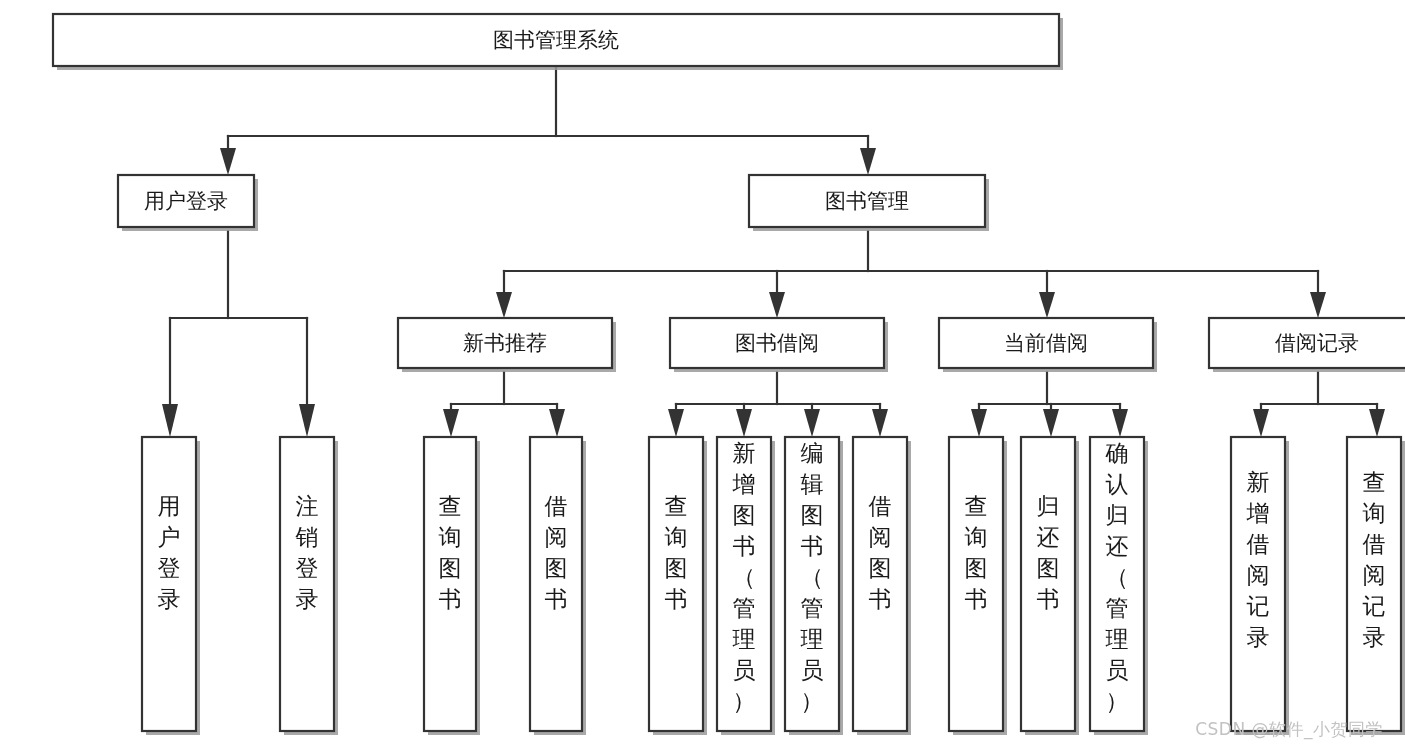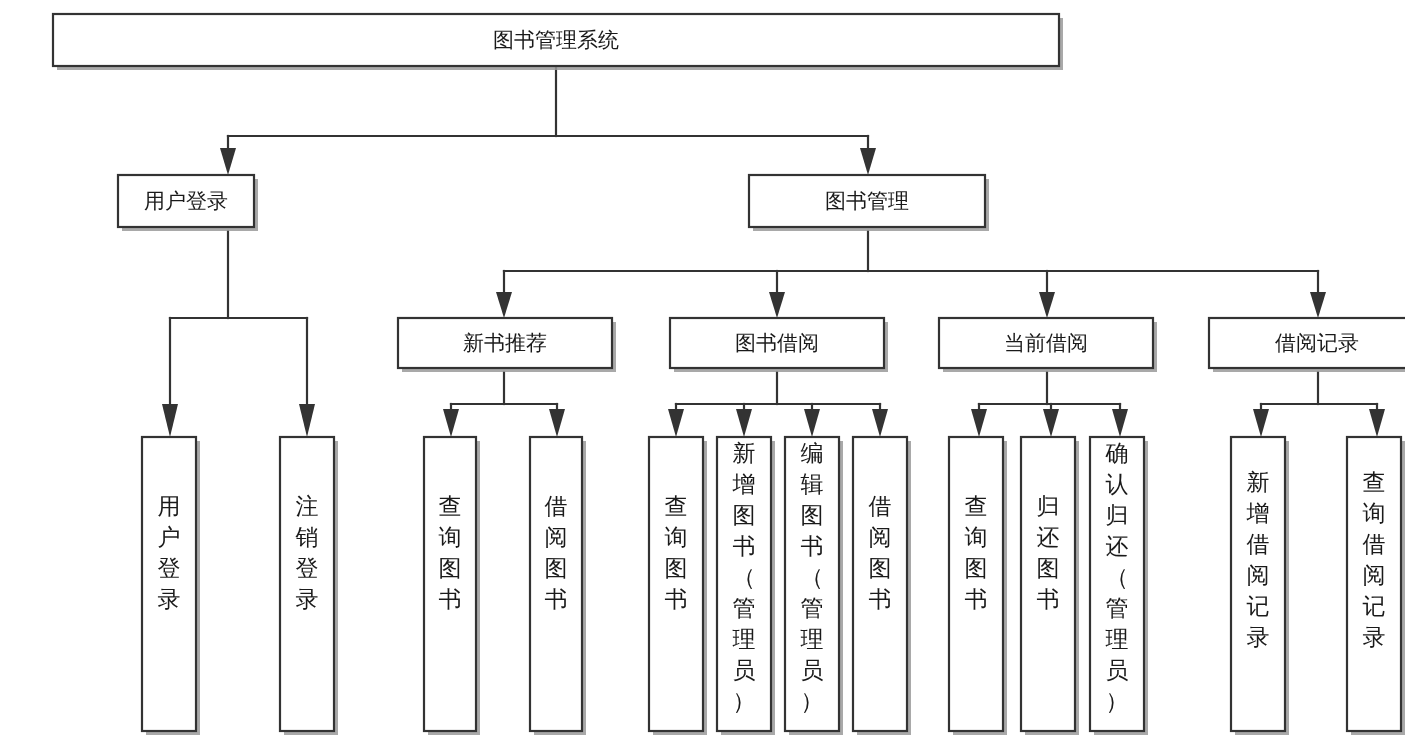--- a/index.html
+++ b/index.html
@@ -277,6 +277,7 @@
 
   </svg>
 
+  <div id="watermark">CSDN @软件_小贺同学</div>
 </div>
 
 </body></html>

